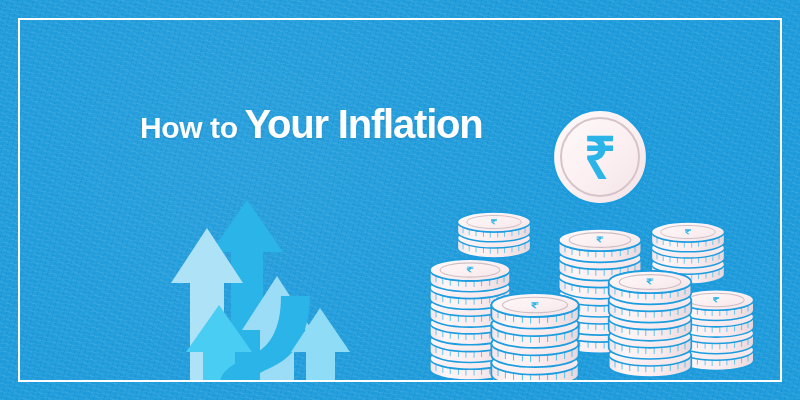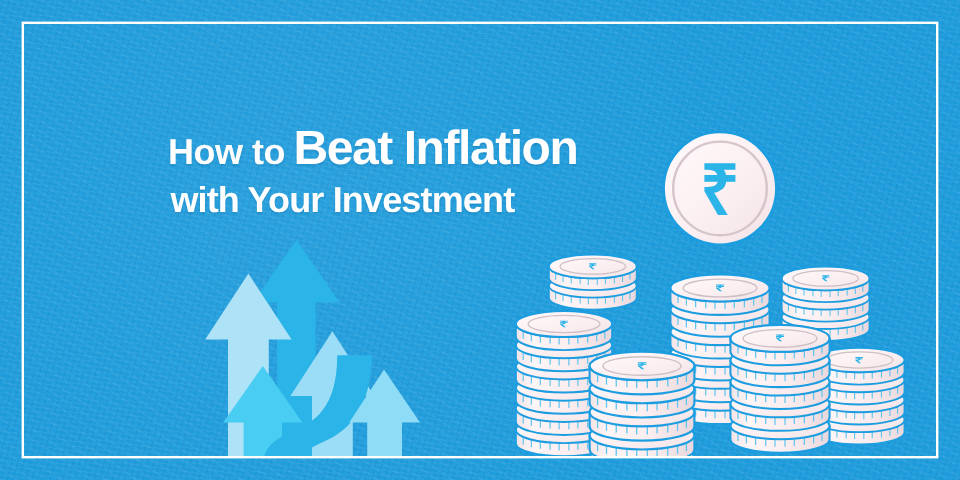--- a/index.html
+++ b/index.html
@@ -215,7 +215,7 @@
 
   <div id="headline">
     <div class="line1">
-      <span class="howto">How to</span><span class="beat">Beat Inflation</span>
+      <span class="howto">How to</span><span class="beat">Your Inflation</span>
     </div>
     <div class="line2">with Your Investment</div>
   </div>

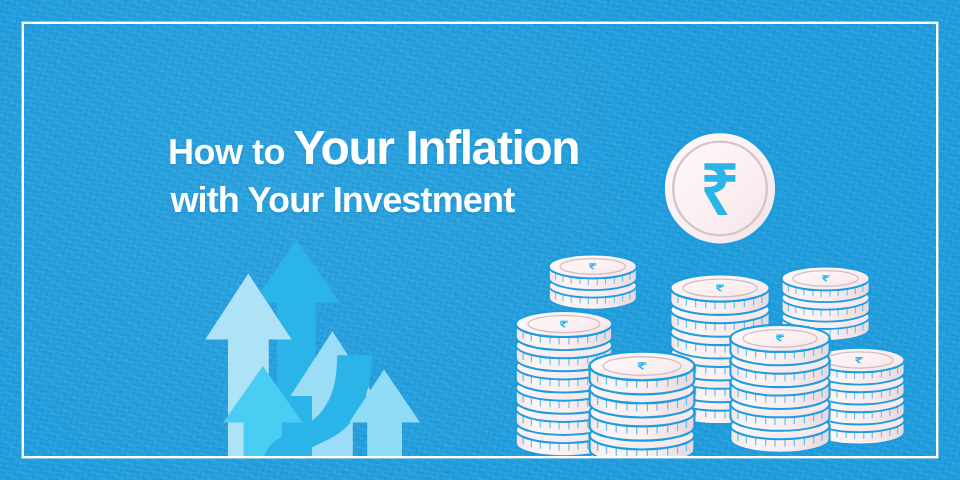--- a/index.html
+++ b/index.html
@@ -217,7 +217,6 @@
     <div class="line1">
       <span class="howto">How to</span><span class="beat">Your Inflation</span>
     </div>
-    <div class="line2">with Your Investment</div>
   </div>
 
   <div id="frame"></div>

